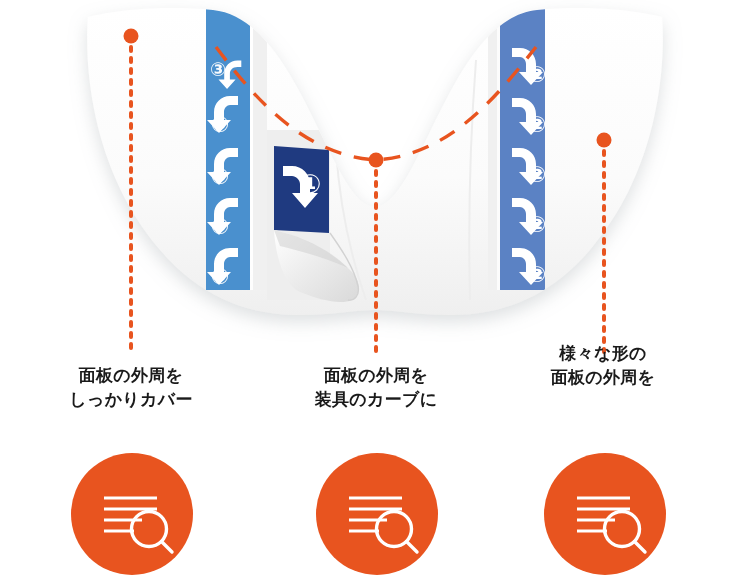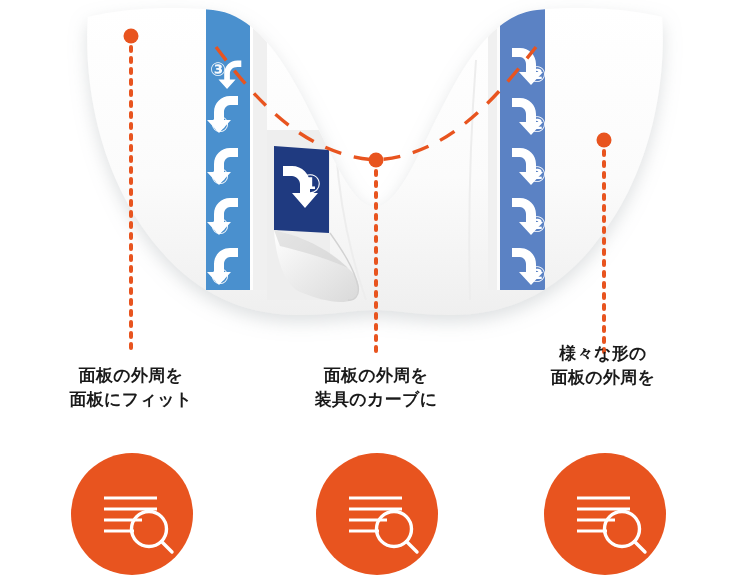--- a/index.html
+++ b/index.html
@@ -234,7 +234,7 @@
 
   <div class="caption" id="caption-0">
     <span class="cap-line">面板の外周を</span>
-    <span class="cap-line">面板にフィット</span>
+    <span class="cap-line">しっかりカバー</span>
   </div>
 
   <div class="caption" id="caption-1">

